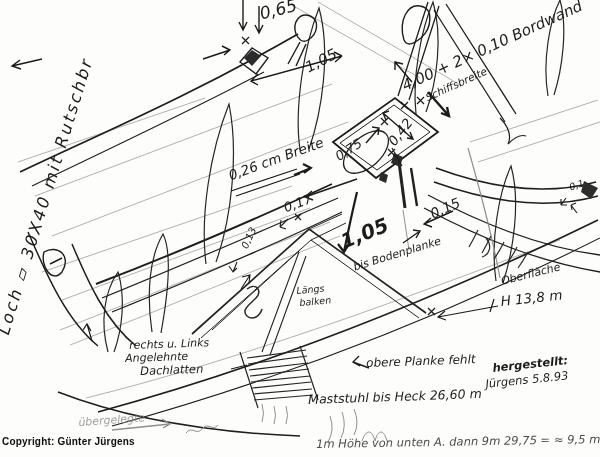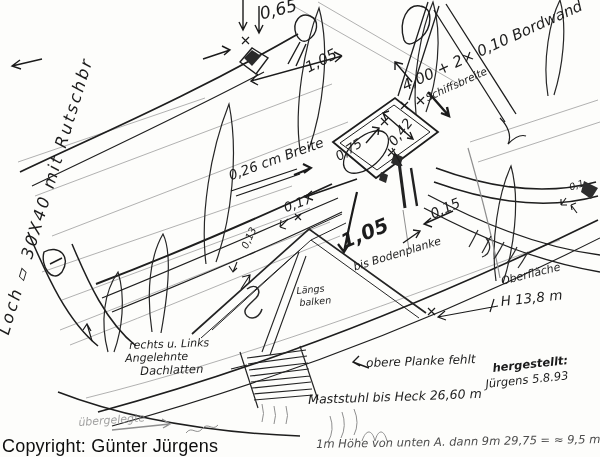--- a/index.html
+++ b/index.html
@@ -177,7 +177,7 @@
 
   <div class="hw" style="left:316px;top:439px;transform:rotate(-1deg);font-size:11.5px;color:#4d4d4d;">1m Höhe von unten A. dann 9m 29,75 = ≈ 9,5 m</div>
 
-  <div class="hw print" style="left:2px;top:437px;font-size:18px;">Copyright: Günter Jürgens</div>
+  <div class="hw print" style="left:2px;top:437px;font-size:10px;font-weight:bold;">Copyright: Günter Jürgens</div>
 
 </div>
 

